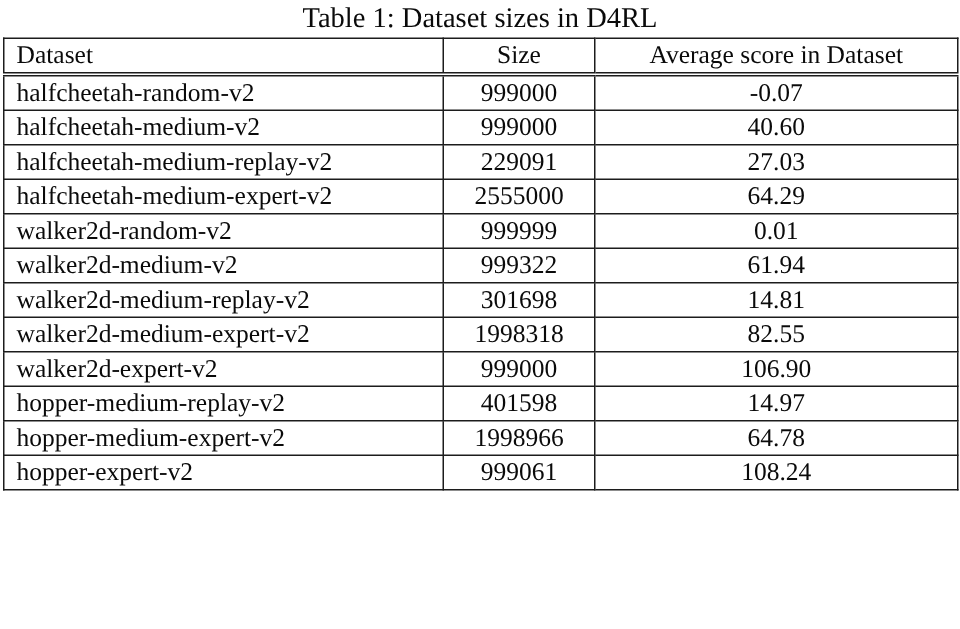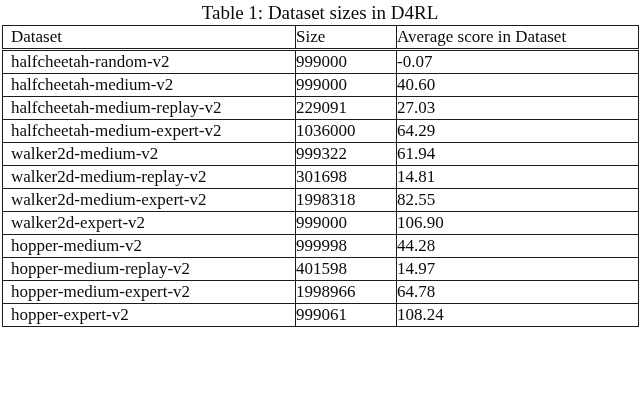--- a/index.html
+++ b/index.html
@@ -58,7 +58,7 @@
     border-bottom: 3px double var(--border-color);
   }
   .cell-left   { text-align: left; padding-left: 8px; }
-  .cell-center { text-align: left; }
+  .cell-center { text-align: center; }
 </style>
 </head>
 <body>

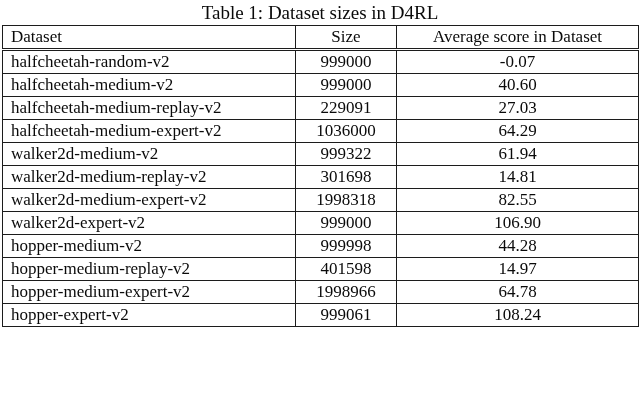--- a/index.html
+++ b/index.html
@@ -98,7 +98,7 @@
         </tr>
         <tr>
           <td class="cell-left">halfcheetah-medium-expert-v2</td>
-          <td class="cell-center">1036000</td>
+          <td class="cell-center">2555000</td>
           <td class="cell-center">64.29</td>
         </tr>
         <tr>

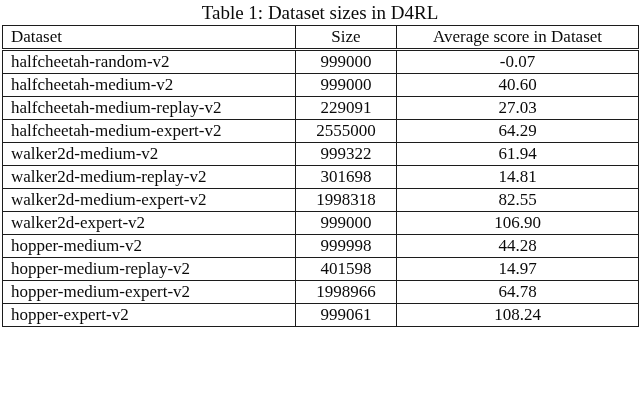--- a/index.html
+++ b/index.html
@@ -102,6 +102,11 @@
           <td class="cell-center">64.29</td>
         </tr>
         <tr>
+          <td class="cell-left">walker2d-random-v2</td>
+          <td class="cell-center">999999</td>
+          <td class="cell-center">0.01</td>
+        </tr>
+        <tr>
           <td class="cell-left">walker2d-medium-v2</td>
           <td class="cell-center">999322</td>
           <td class="cell-center">61.94</td>

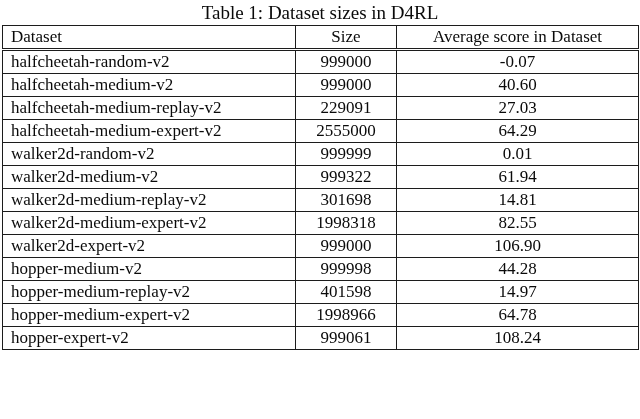--- a/index.html
+++ b/index.html
@@ -127,11 +127,6 @@
           <td class="cell-center">106.90</td>
         </tr>
         <tr>
-          <td class="cell-left">hopper-medium-v2</td>
-          <td class="cell-center">999998</td>
-          <td class="cell-center">44.28</td>
-        </tr>
-        <tr>
           <td class="cell-left">hopper-medium-replay-v2</td>
           <td class="cell-center">401598</td>
           <td class="cell-center">14.97</td>

